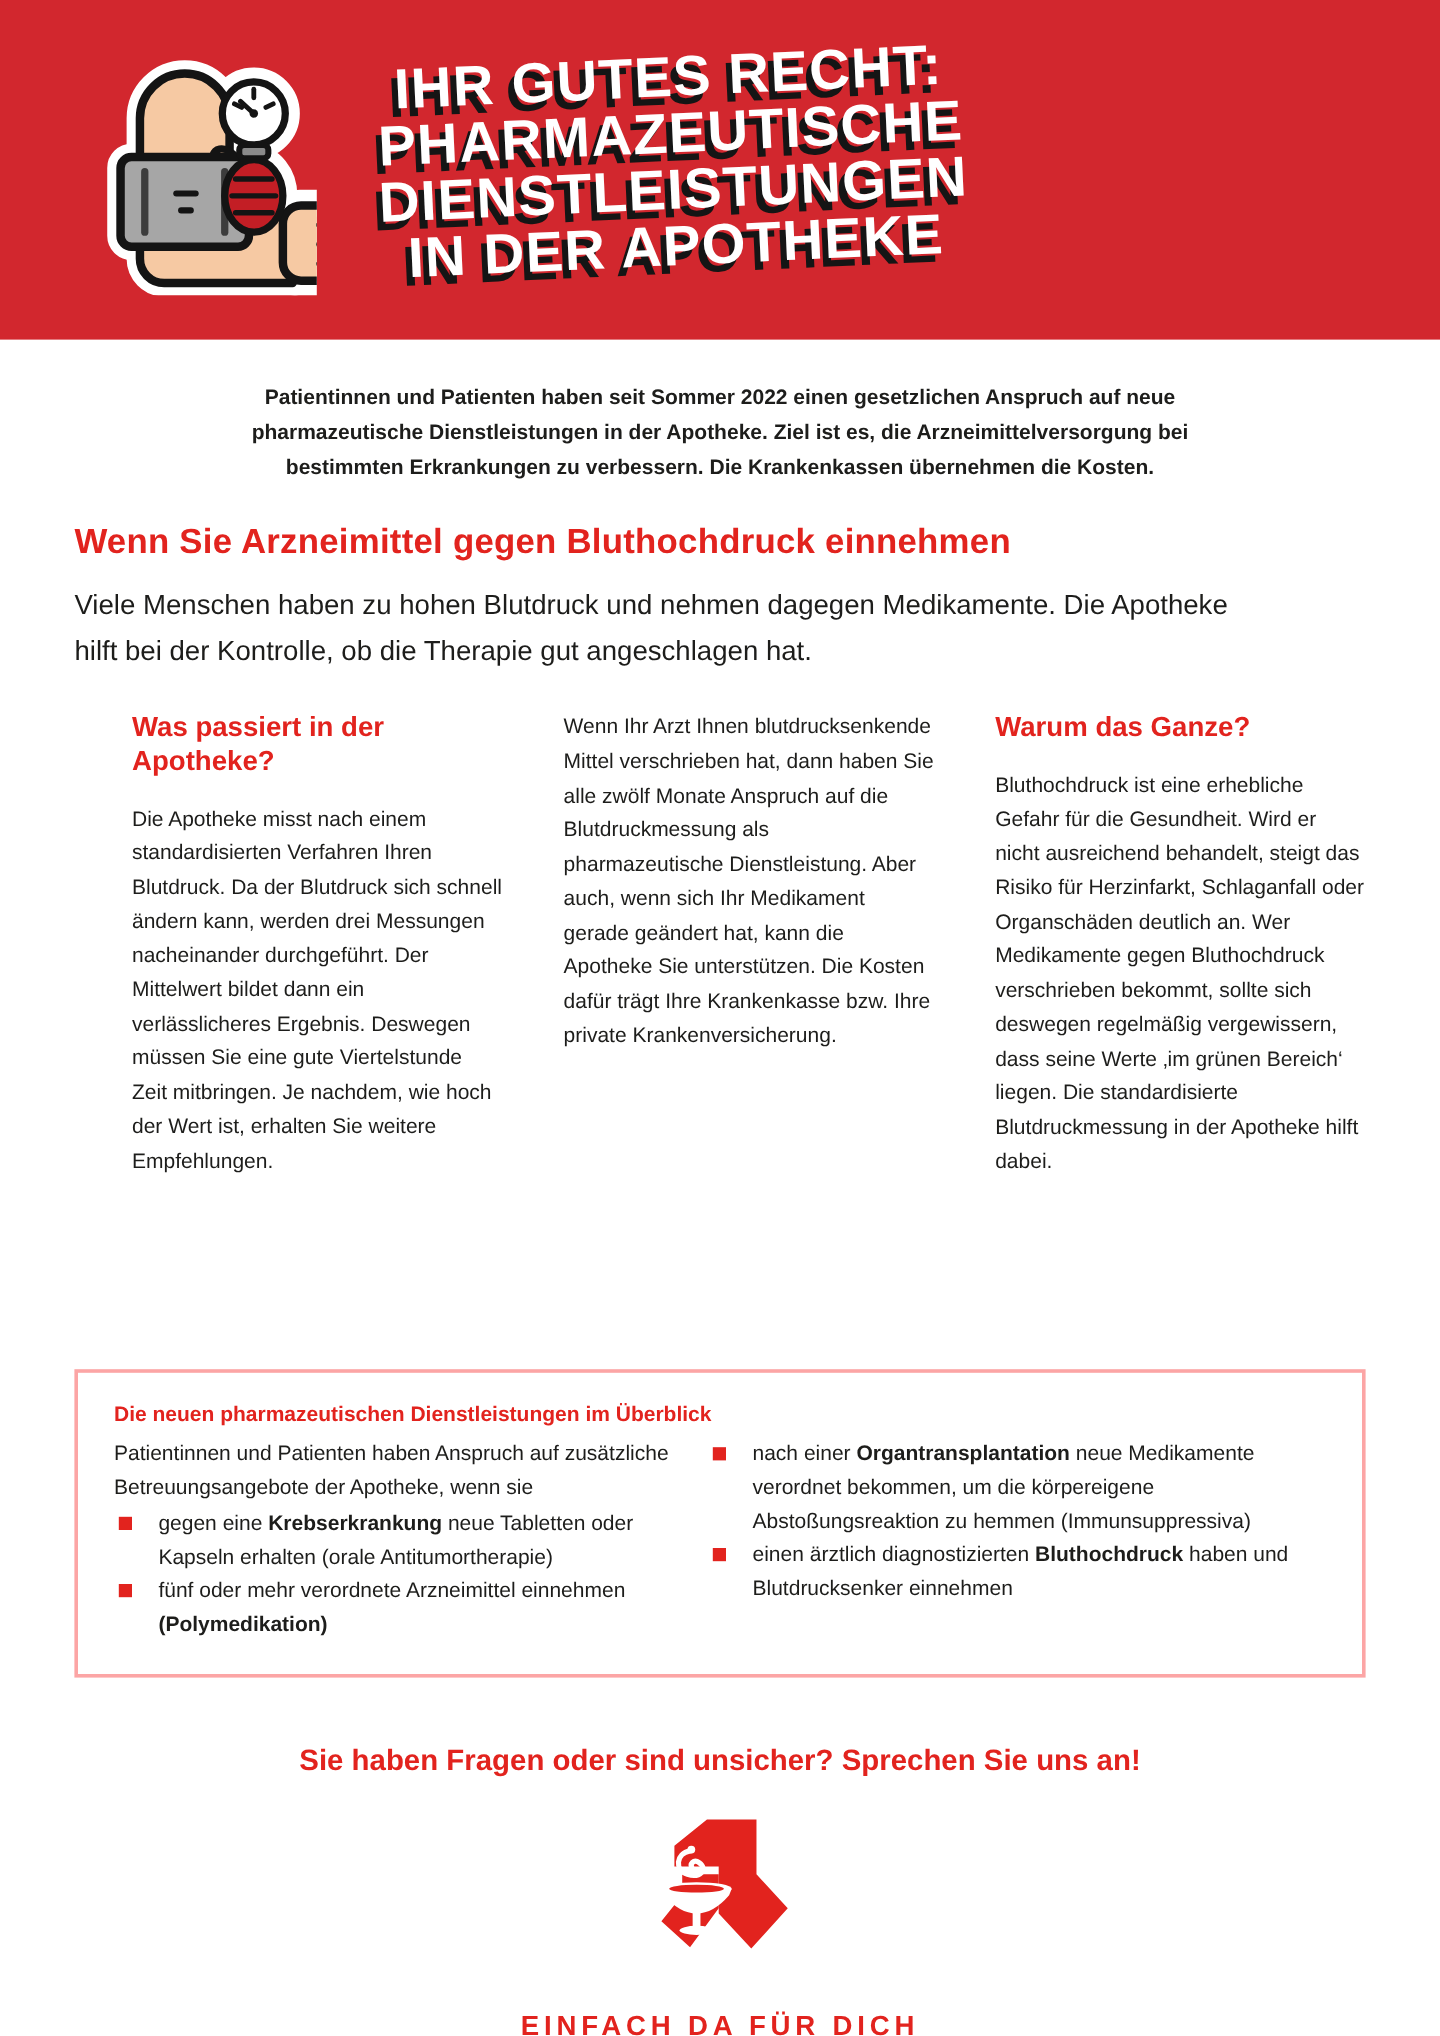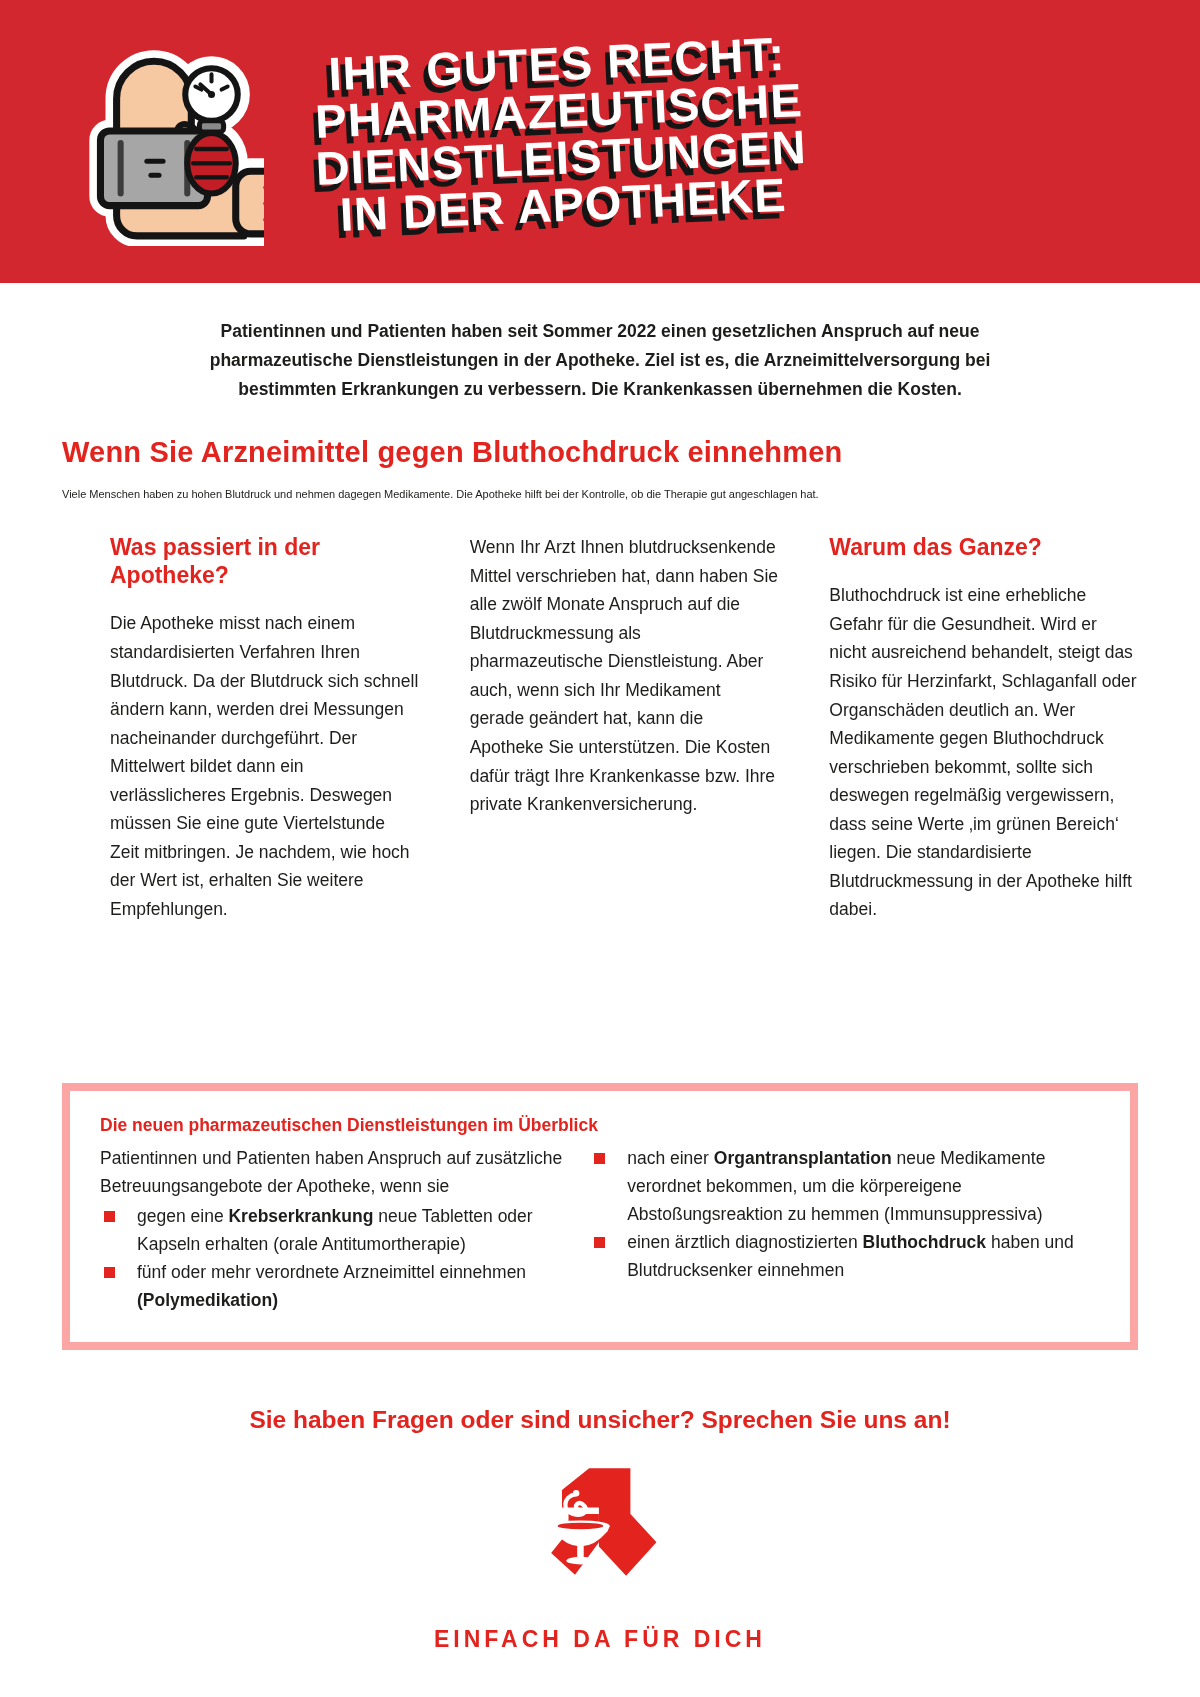--- a/index.html
+++ b/index.html
@@ -32,7 +32,7 @@
   .section-heading {
     margin-top:32px; color:#e2231e; font-weight:bold; font-size:29px; letter-spacing:0.2px;
   }
-  .lead { margin-top:16px; font-size:11px; line-height:1.66; max-width:1000px; }
+  .lead { margin-top:16px; font-size:23px; line-height:1.66; max-width:1000px; }
 
   
   .columns {

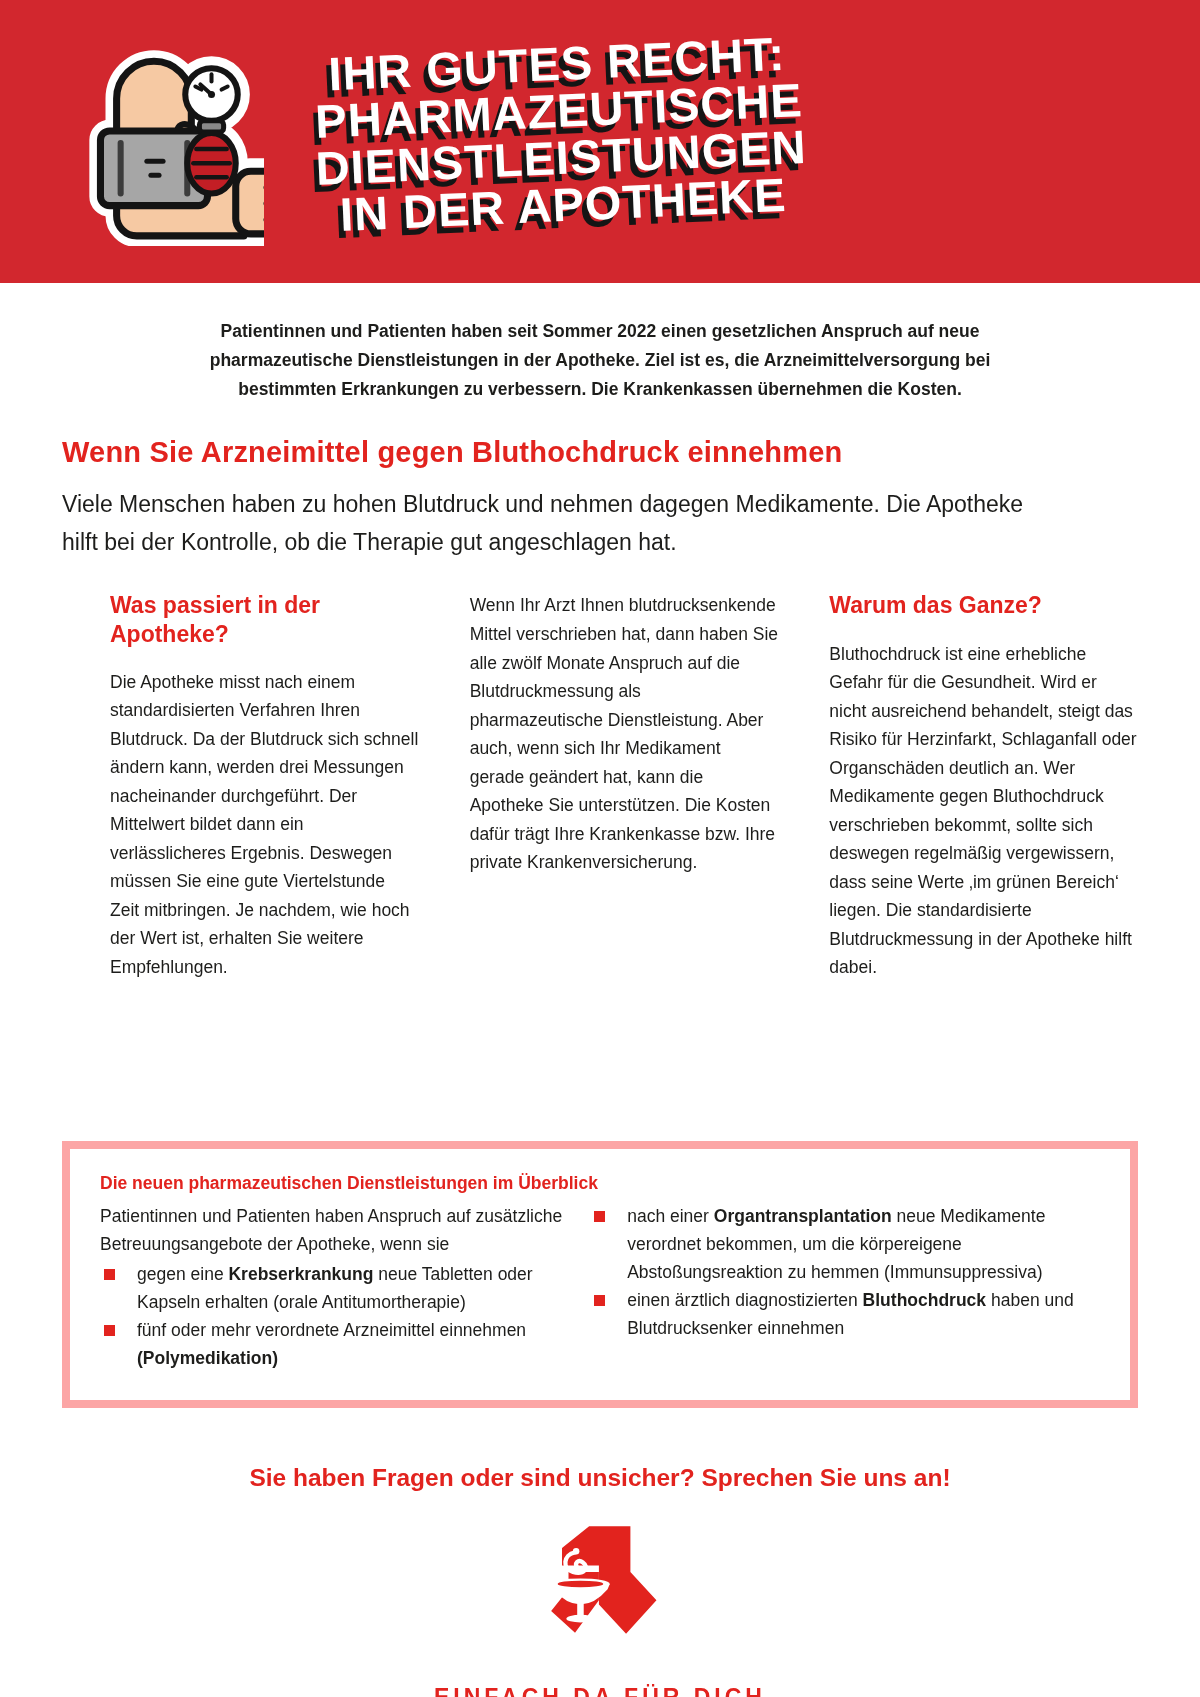--- a/index.html
+++ b/index.html
@@ -44,7 +44,7 @@
 
   
   .overview-box {
-    border:8px solid #fca5a5; padding:24px 30px 28px 30px;
+    border:3px solid #fca5a5; padding:24px 30px 28px 30px;
   }
   .box-title { color:#e2231e; font-weight:bold; font-size:17.5px; margin-bottom:8px; }
   .box-cols { display:grid; grid-template-columns:1fr 1.04fr; }

